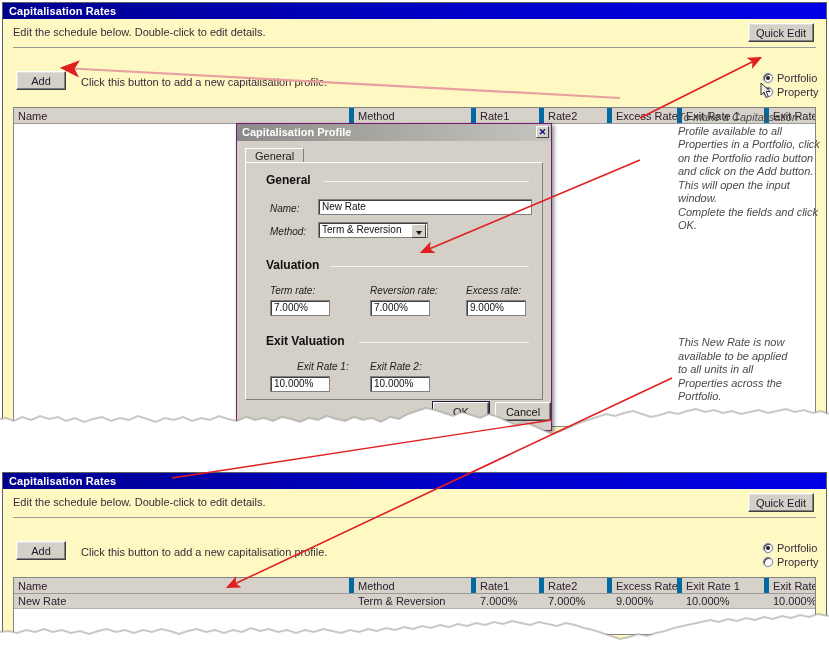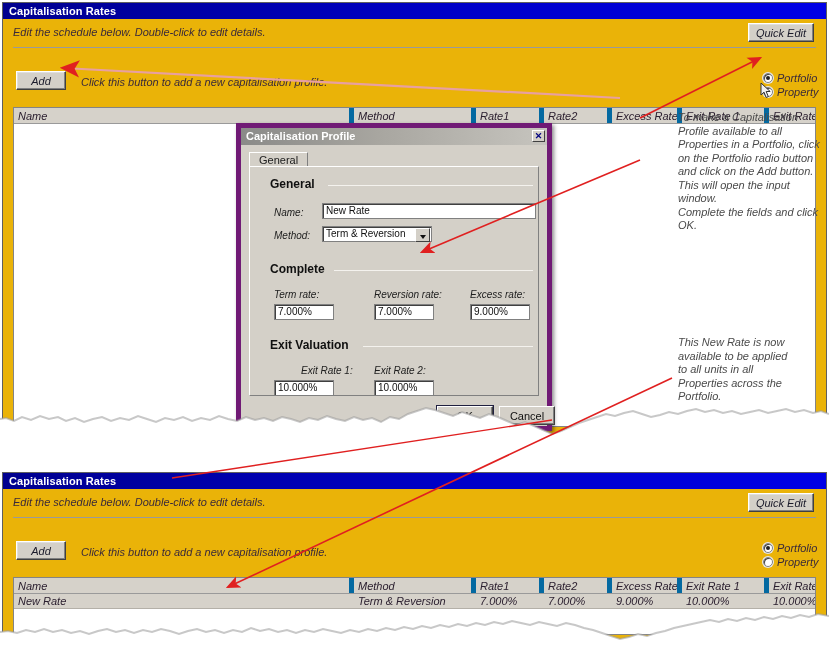--- a/index.html
+++ b/index.html
@@ -30,7 +30,7 @@
     letter-spacing: 0.1px;
     white-space: nowrap;
   }
-  .win-body { position: relative; background: #eab308; font-style: italic; }
+  .win-body { position: relative; background: #fef9c3; }
 
   .instr {
     position: absolute;

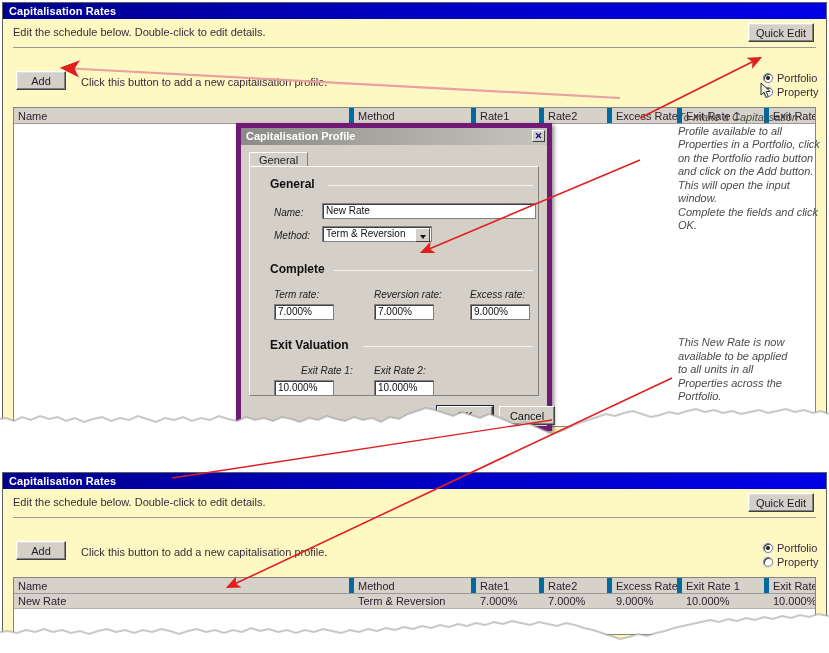--- a/index.html
+++ b/index.html
@@ -128,7 +128,7 @@
   .dialog {
     position: absolute;
     background: #d4d0c8;
-    border: 5px solid #701a75;
+    border: 1px solid #701a75;
     box-shadow: 2px 2px 4px rgba(0,0,0,0.45);
   }
   .dlg-title {

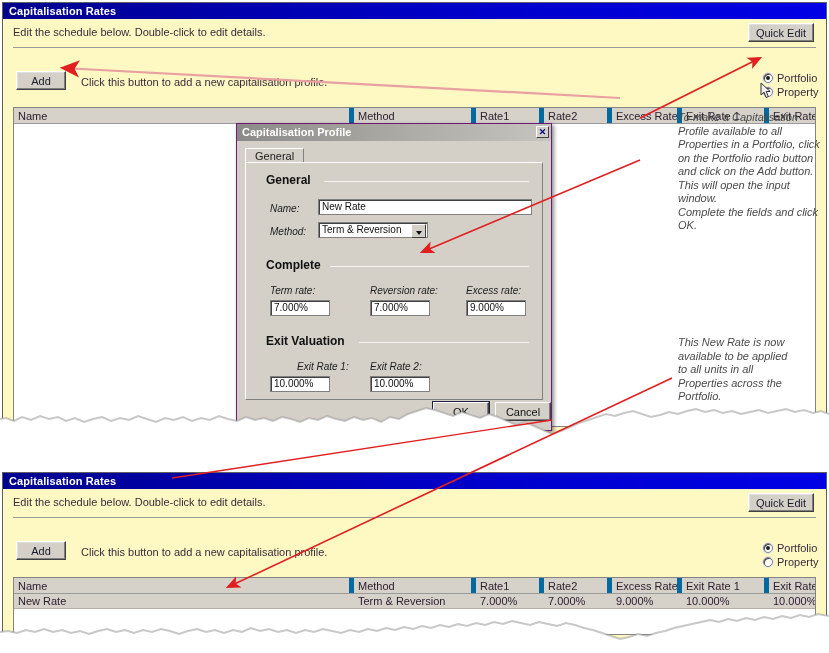--- a/index.html
+++ b/index.html
@@ -350,7 +350,7 @@
         <span class="combo-arrow"></span>
       </div>
 
-      <div class="grp-label" style="left:20px; top:95px;">Complete</div>
+      <div class="grp-label" style="left:20px; top:95px;">Valuation</div>
       <div class="grp-line" style="left:84px; top:103px; width:199px;"></div>
 
       <div class="fld-label" style="left:24px; top:122px;">Term rate:</div>

